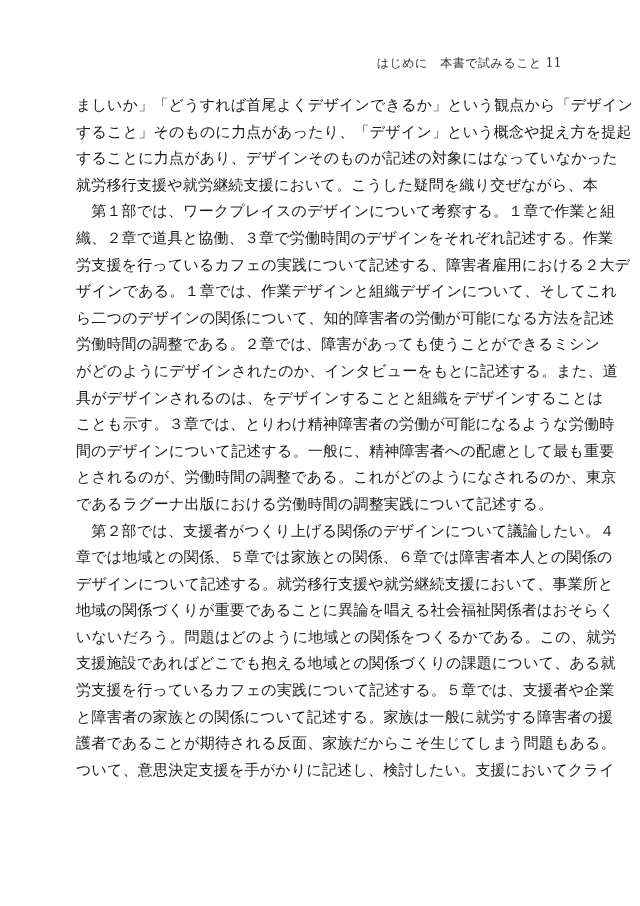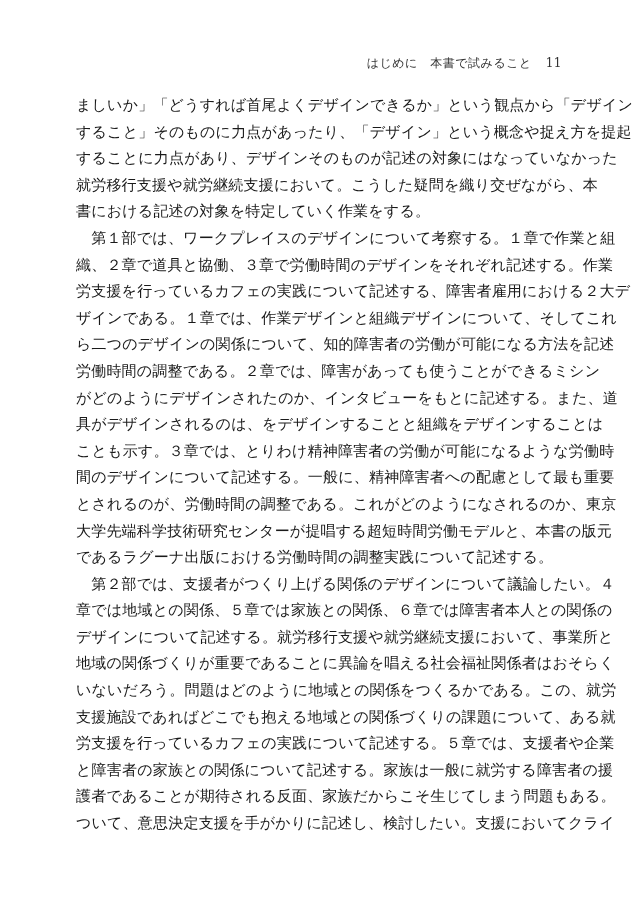--- a/index.html
+++ b/index.html
@@ -25,7 +25,7 @@
       white-space: nowrap;
     }
     .running-head .head-title {
-      margin-right: 14px;
+      margin-right: 4px;
     }
     .text-body {
       position: absolute;

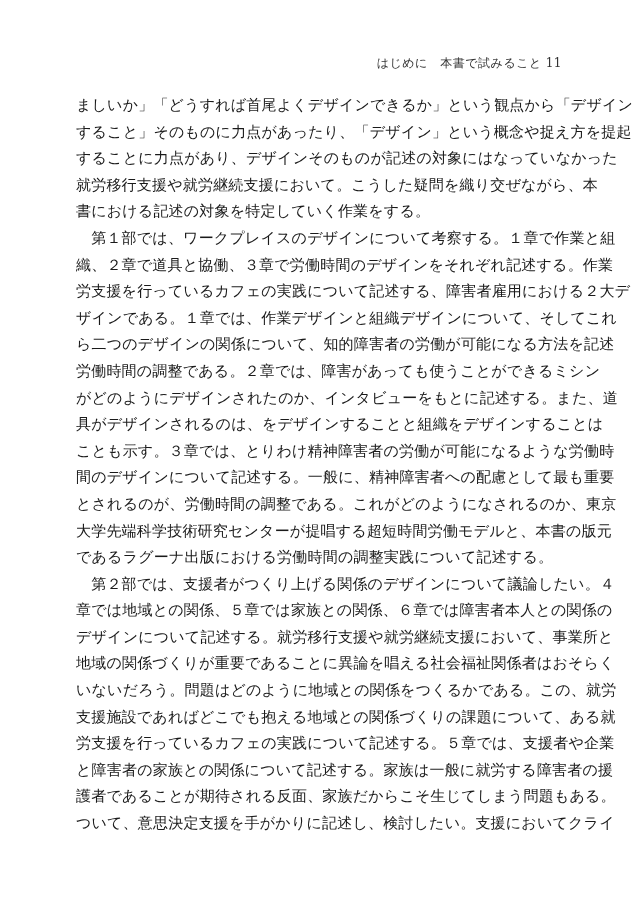--- a/index.html
+++ b/index.html
@@ -59,7 +59,6 @@
     <div class="line">すること」そのものに力点があったり、「デザイン」という概念や捉え方を提起</div>
     <div class="line">することに力点があり、デザインそのものが記述の対象にはなっていなかった</div>
     <div class="line">就労移行支援や就労継続支援において。こうした疑問を織り交ぜながら、本</div>
-    <div class="line last">書における記述の対象を特定していく作業をする。</div>
     <div class="line">　第１部では、ワークプレイスのデザインについて考察する。１章で作業と組</div>
     <div class="line">織、２章で道具と協働、３章で労働時間のデザインをそれぞれ記述する。作業</div>
     <div class="line">労支援を行っているカフェの実践について記述する、障害者雇用における２大デ</div>

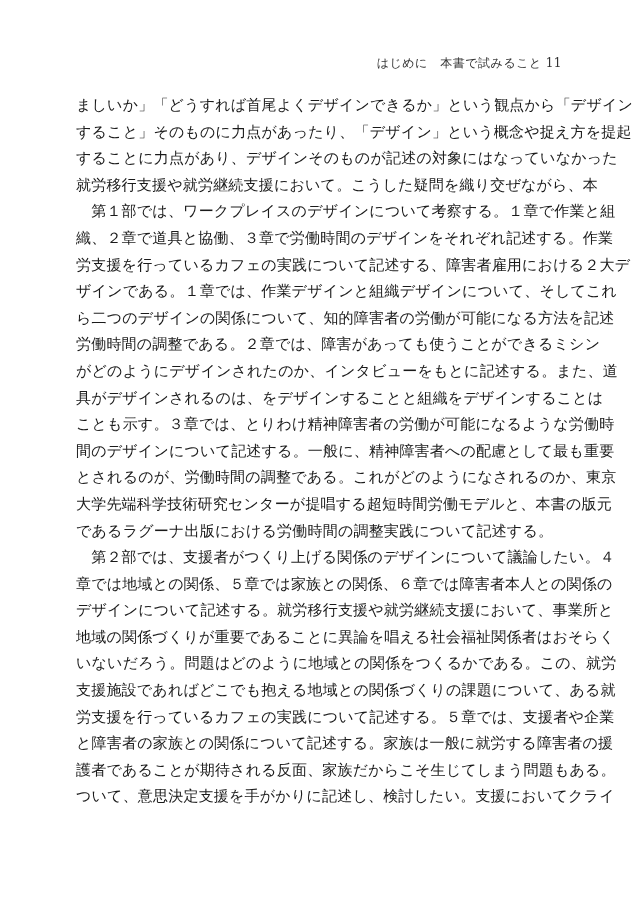--- a/index.html
+++ b/index.html
@@ -70,7 +70,6 @@
     <div class="line">ことも示す。３章では、とりわけ精神障害者の労働が可能になるような労働時</div>
     <div class="line">間のデザインについて記述する。一般に、精神障害者への配慮として最も重要</div>
     <div class="line">とされるのが、労働時間の調整である。これがどのようになされるのか、東京</div>
-    <div class="line">大学先端科学技術研究センターが提唱する超短時間労働モデルと、本書の版元</div>
     <div class="line last">であるラグーナ出版における労働時間の調整実践について記述する。</div>
     <div class="line">　第２部では、支援者がつくり上げる関係のデザインについて議論したい。４</div>
     <div class="line">章では地域との関係、５章では家族との関係、６章では障害者本人との関係の</div>

